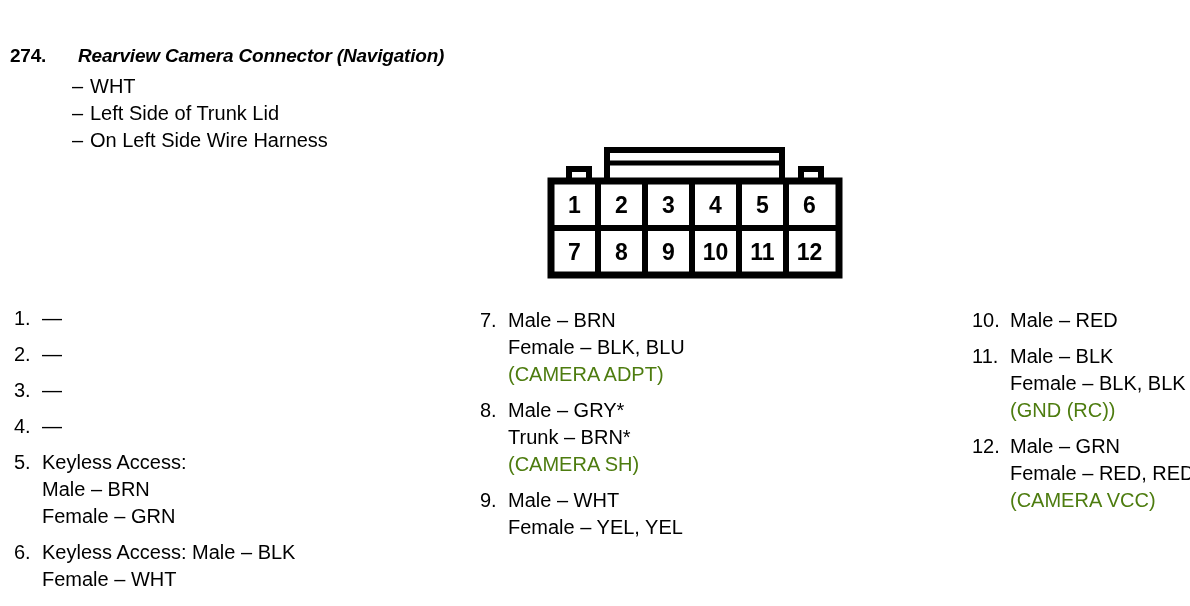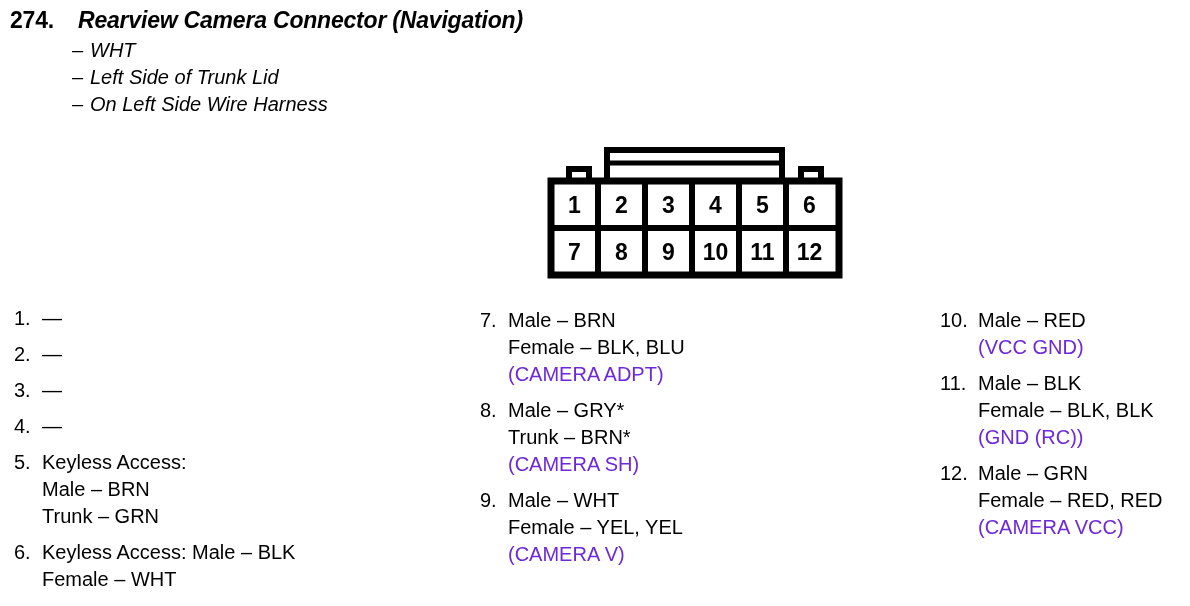--- a/index.html
+++ b/index.html
@@ -27,9 +27,10 @@
     display: flex;
     align-items: flex-end;
     font-weight: bold;
-    font-size: 23px;
+    font-size: 19px;
     line-height: 28px;
     letter-spacing: -0.2px;
+    margin-top: 36px;
   }
   #entry-number {
     width: 68px;

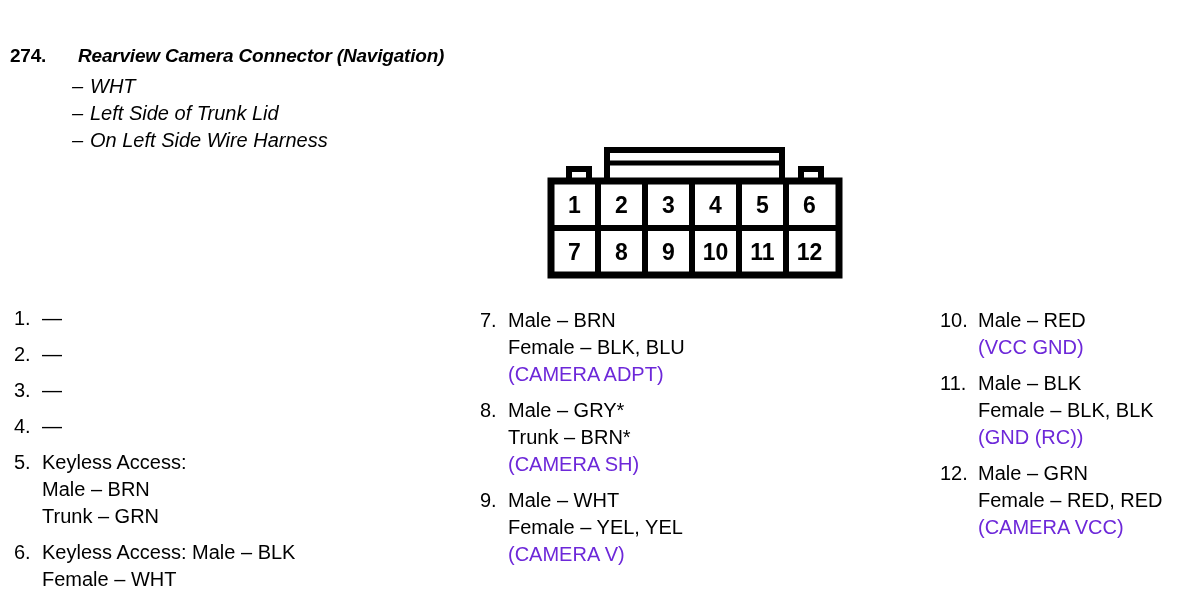--- a/index.html
+++ b/index.html
@@ -48,7 +48,6 @@
     font-size: 20px;
     line-height: 27px;
     white-space: nowrap;
-    font-style: italic;
   }
   .subtitle-dash {
     display: inline-block;

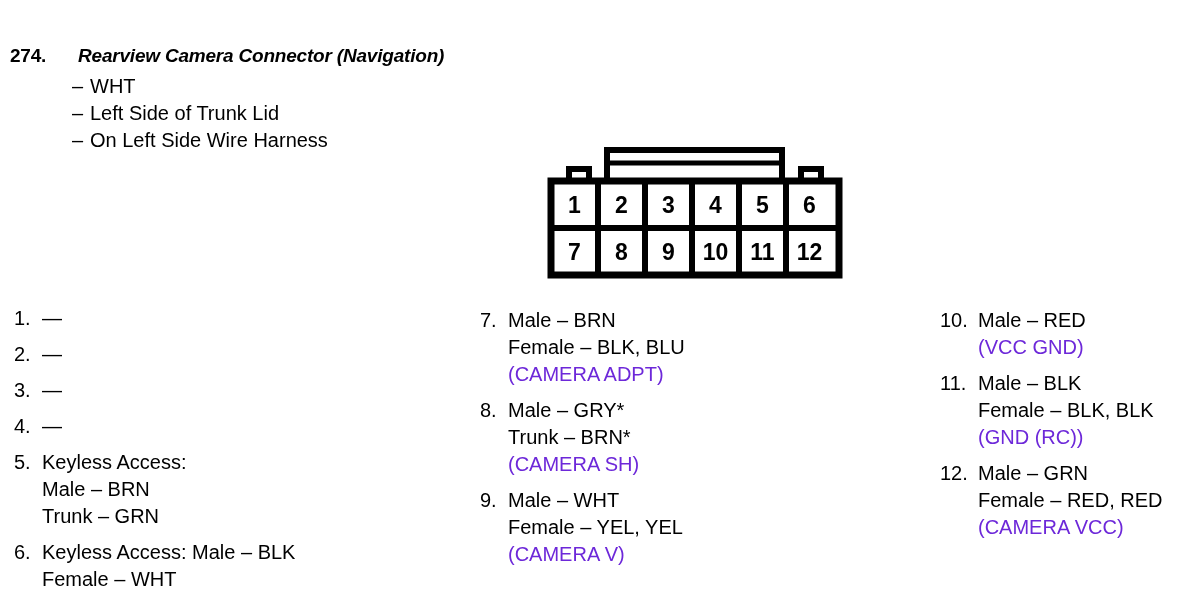--- a/index.html
+++ b/index.html
@@ -86,7 +86,7 @@
   }
   #column-left .pin-num,
   #column-mid .pin-num  { width: 28px; }
-  #column-right .pin-num { width: 38px; }
+  #column-right .pin-num { width: 38px; margin-left: 32px; }
 
   .pin-lines {
     flex: 1 1 auto;

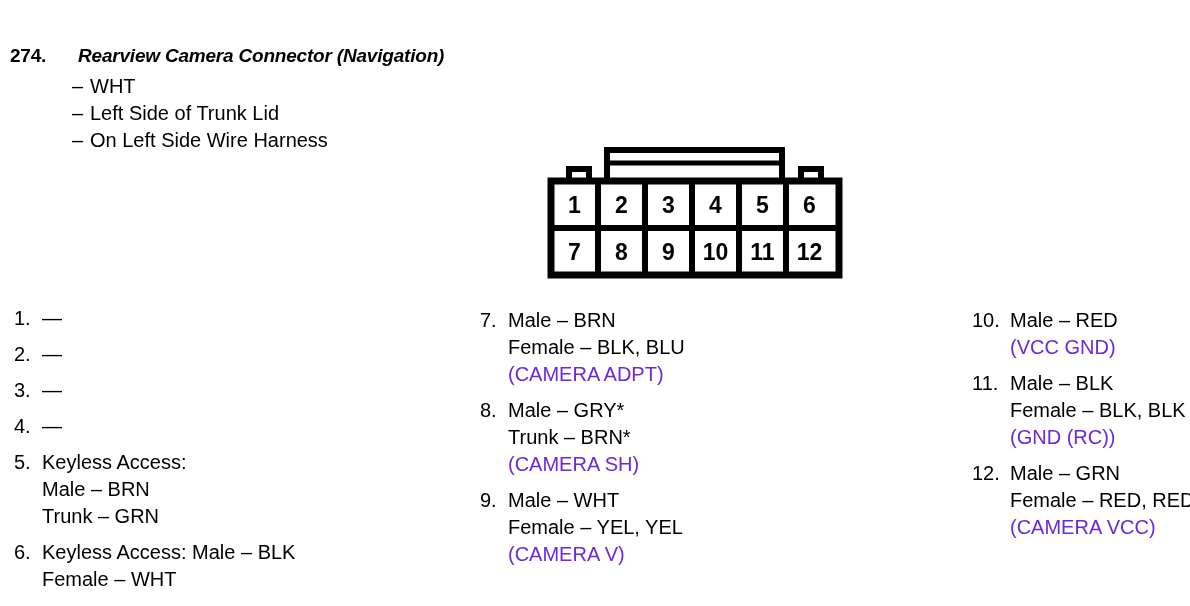--- a/index.html
+++ b/index.html
@@ -227,7 +227,6 @@
       <div class="pin-num">10.</div>
       <div class="pin-lines">
         <div class="pin-line">Male – RED</div>
-        <div class="pin-line signal">(VCC GND)</div>
       </div>
     </div>
     <div class="pin-entry">

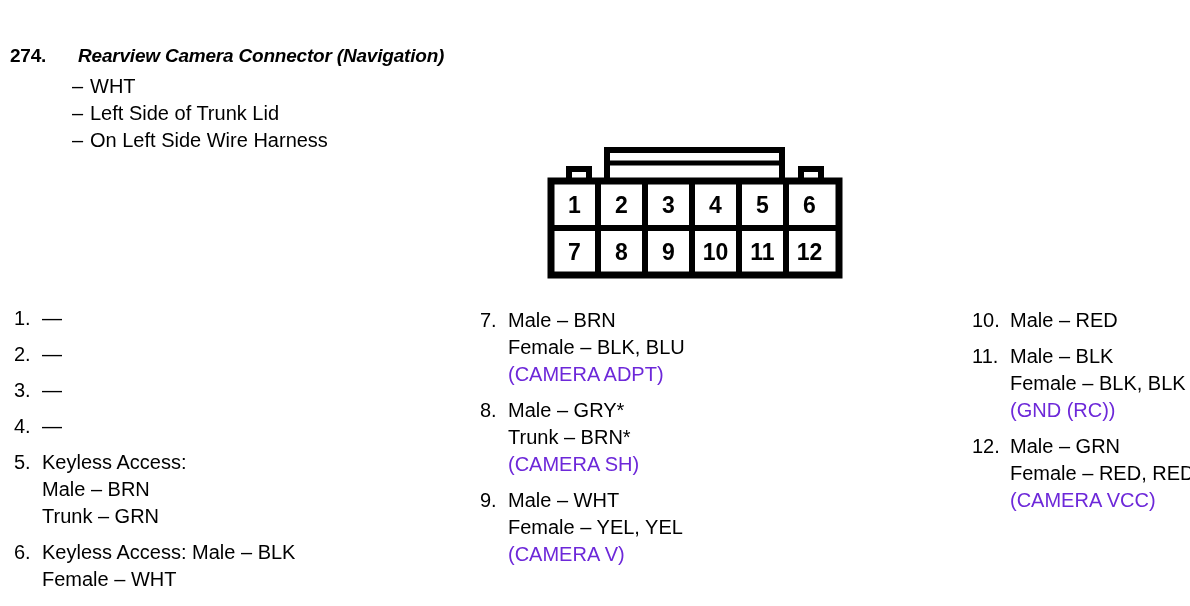--- a/index.html
+++ b/index.html
@@ -97,7 +97,7 @@
     white-space: nowrap;
   }
   .pin-line.signal {
-    color: #6d28d9;
+    color: #4d7c0f;
   }
   .pin-line.empty {
     letter-spacing: 0;

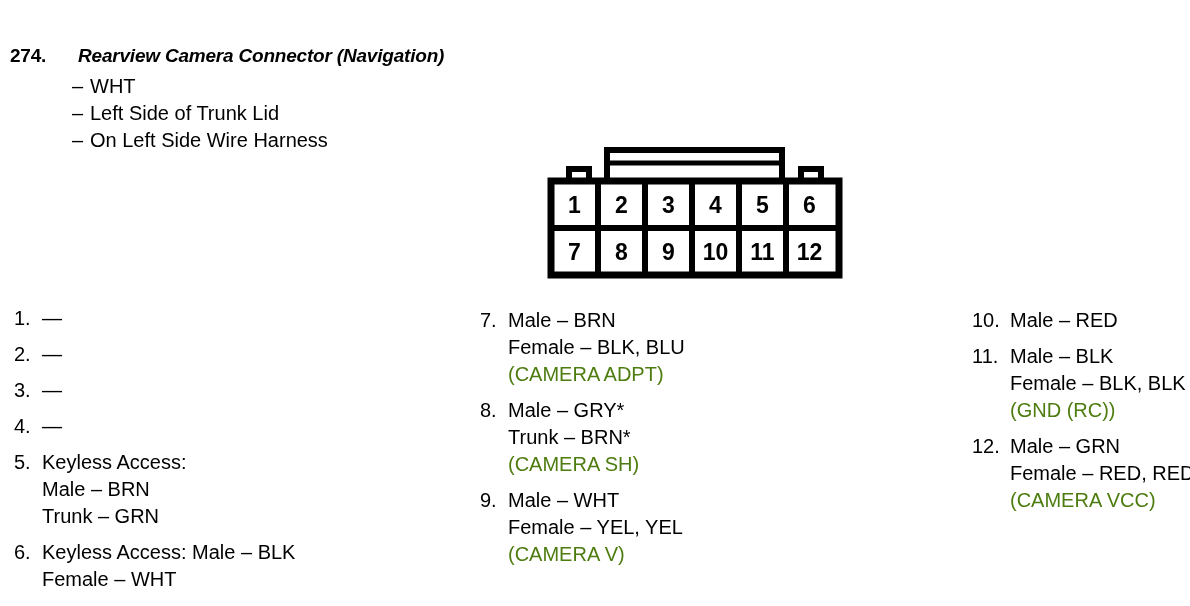--- a/index.html
+++ b/index.html
@@ -185,7 +185,7 @@
       <div class="pin-lines">
         <div class="pin-line">Keyless Access:</div>
         <div class="pin-line">Male – BRN</div>
-        <div class="pin-line">Trunk – GRN</div>
+        <div class="pin-line">Female – GRN</div>
       </div>
     </div>
     <div class="pin-entry">

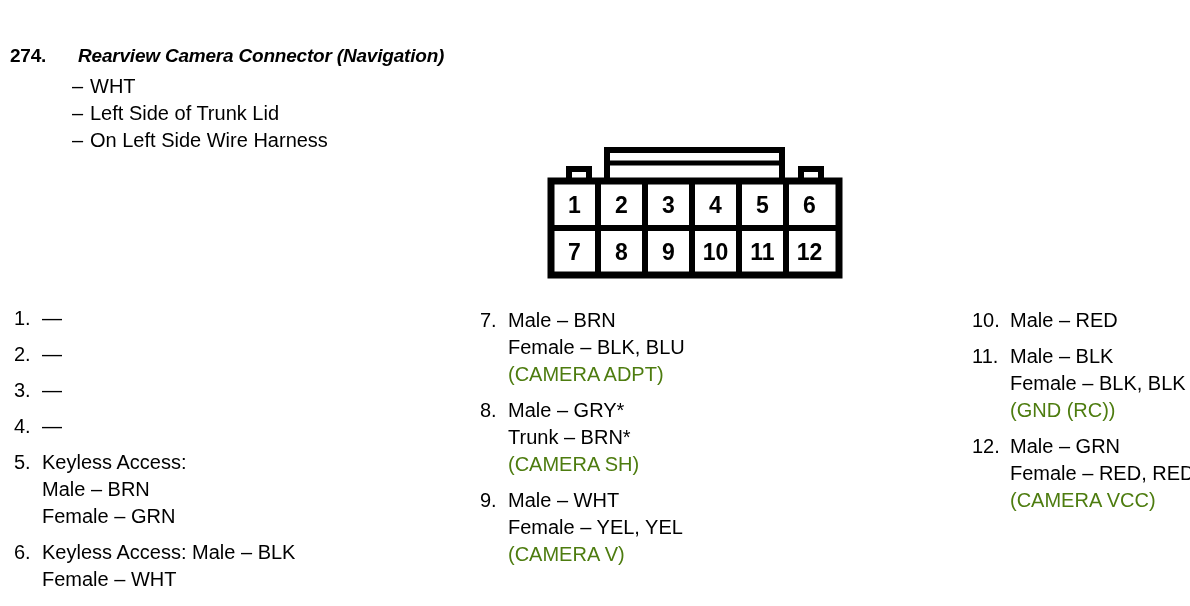--- a/index.html
+++ b/index.html
@@ -218,7 +218,6 @@
       <div class="pin-lines">
         <div class="pin-line">Male – WHT</div>
         <div class="pin-line">Female – YEL, YEL</div>
-        <div class="pin-line signal">(CAMERA V)</div>
       </div>
     </div>
   </div>

